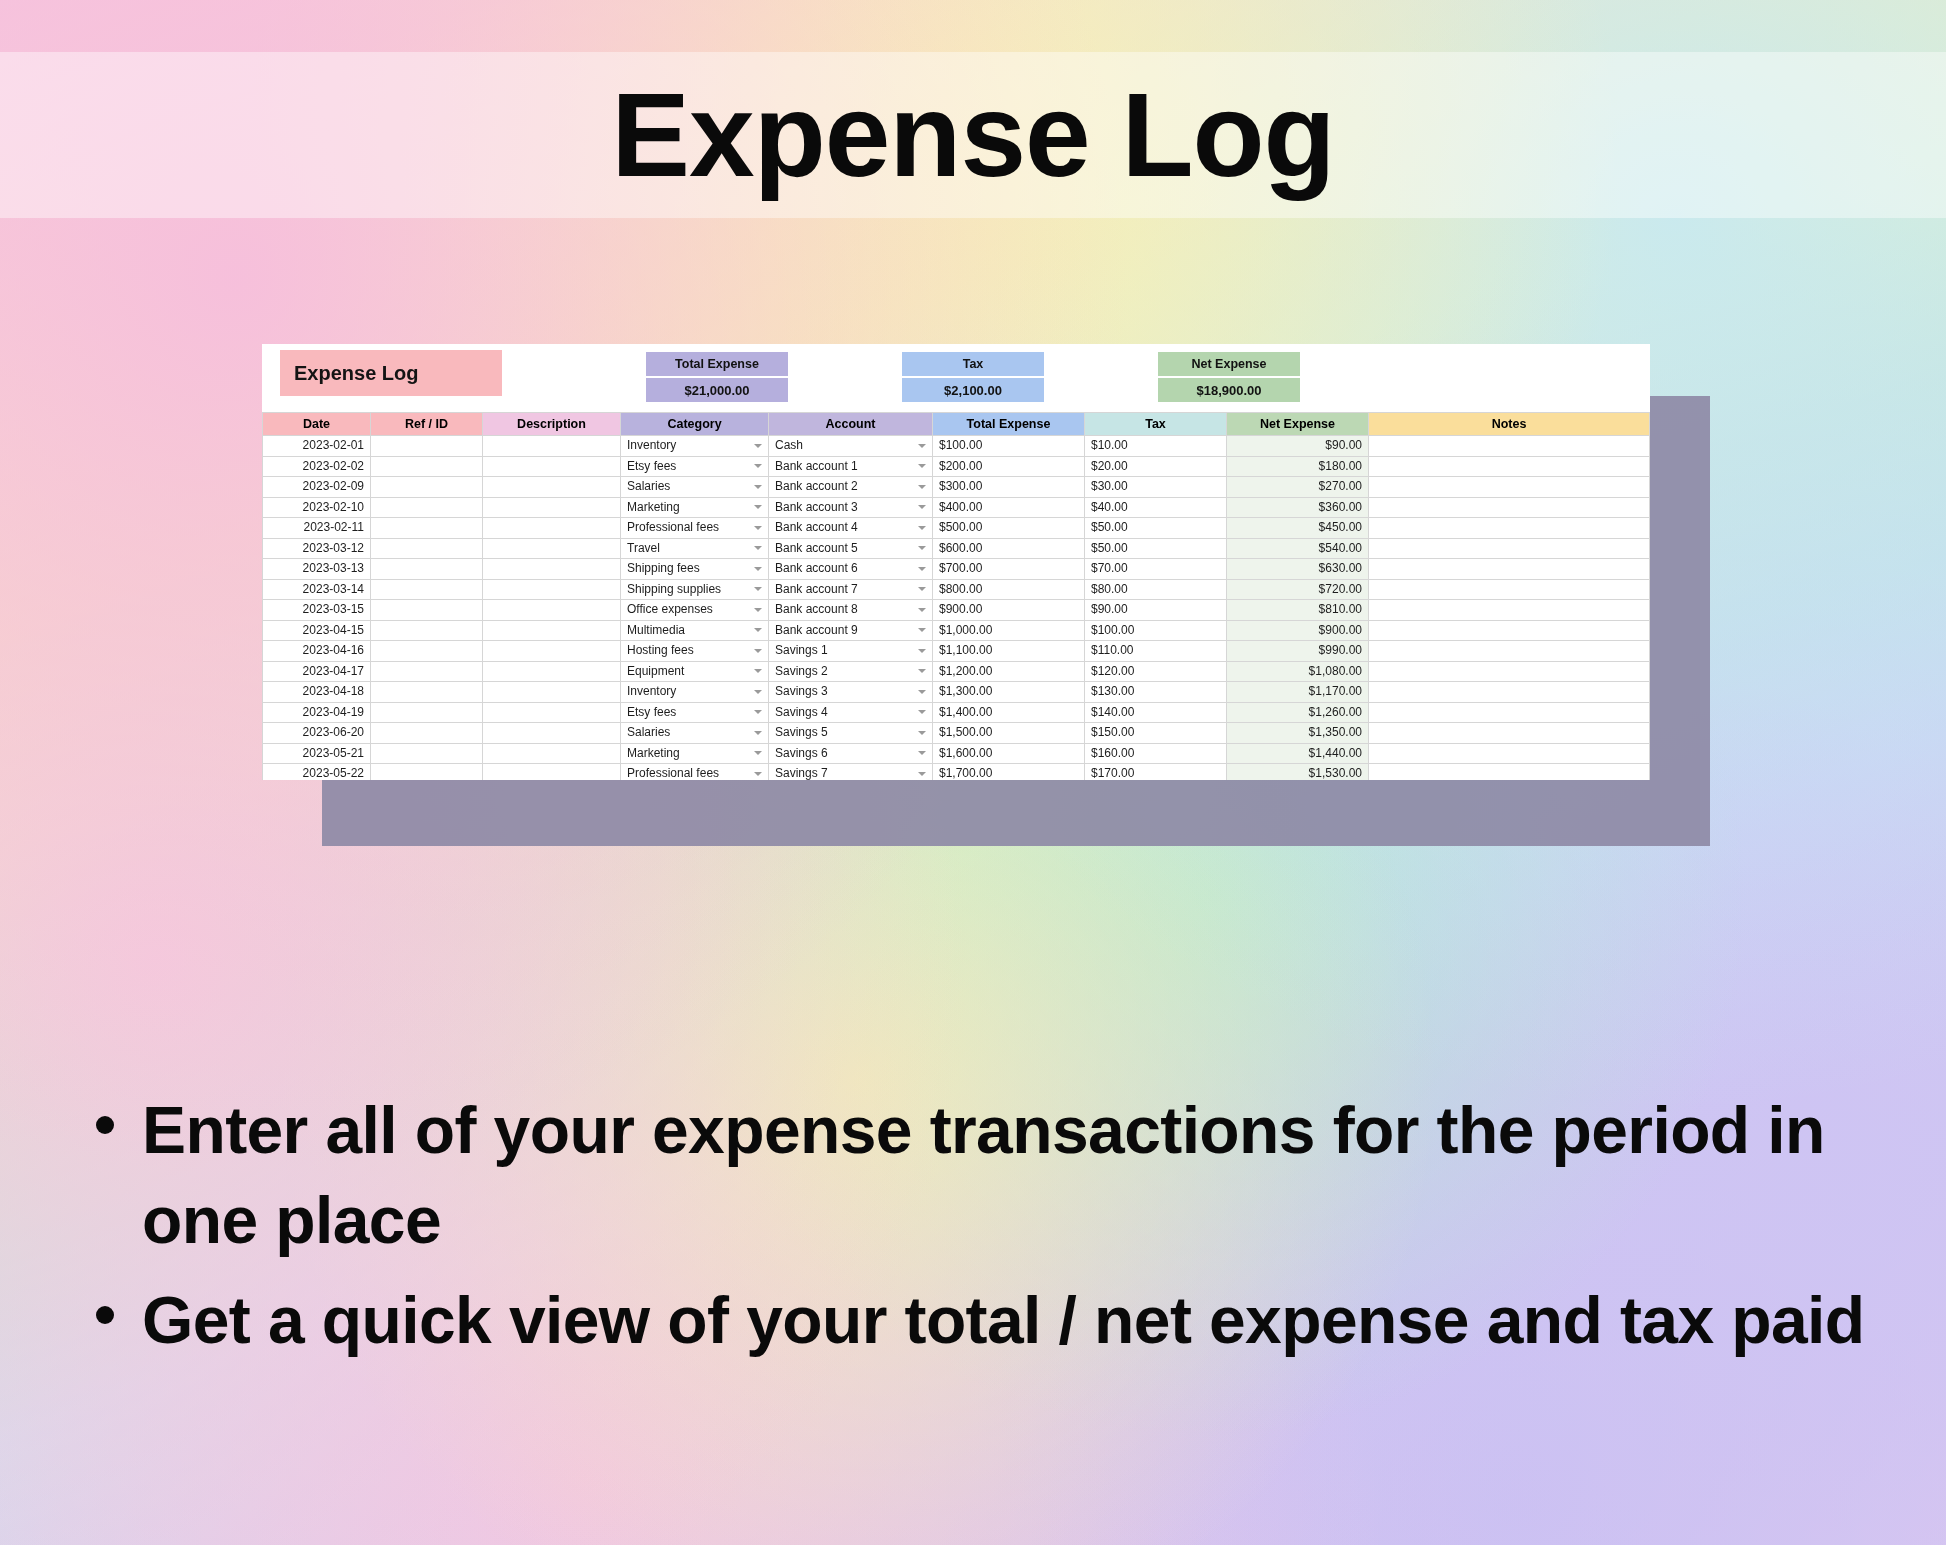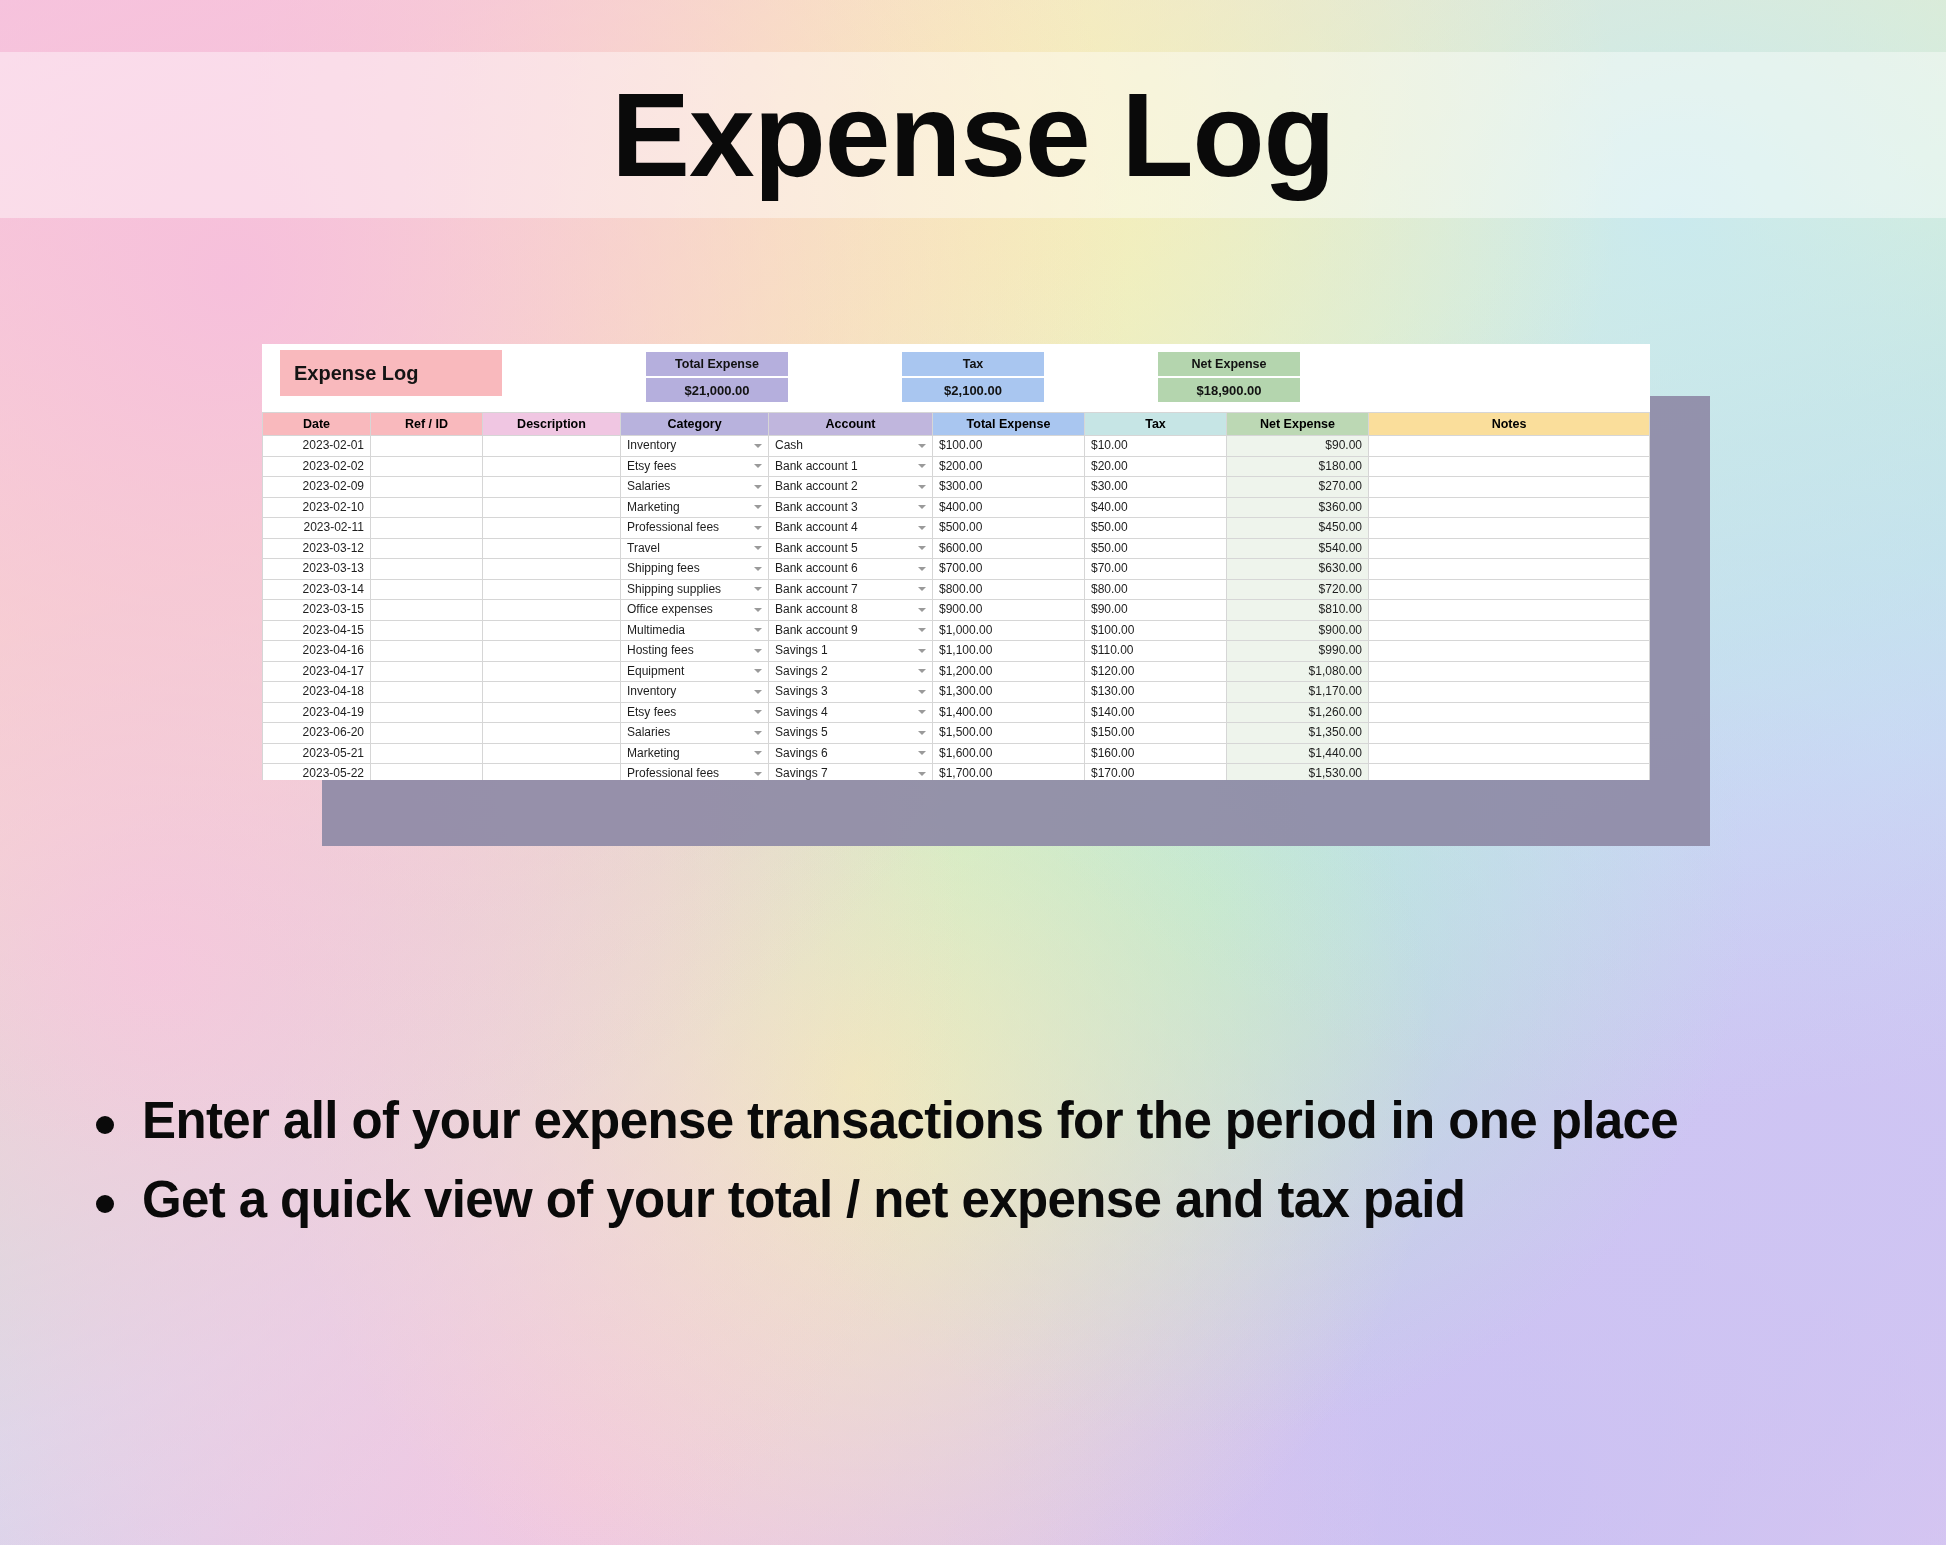--- a/index.html
+++ b/index.html
@@ -203,7 +203,7 @@
     margin: 30px 28px 0 0;
   }
   .bullet .btxt {
-    font-size: 51px;
+    font-size: 66px;
     font-weight: 700;
     line-height: 1.36;
     color: #0a0a0a;

